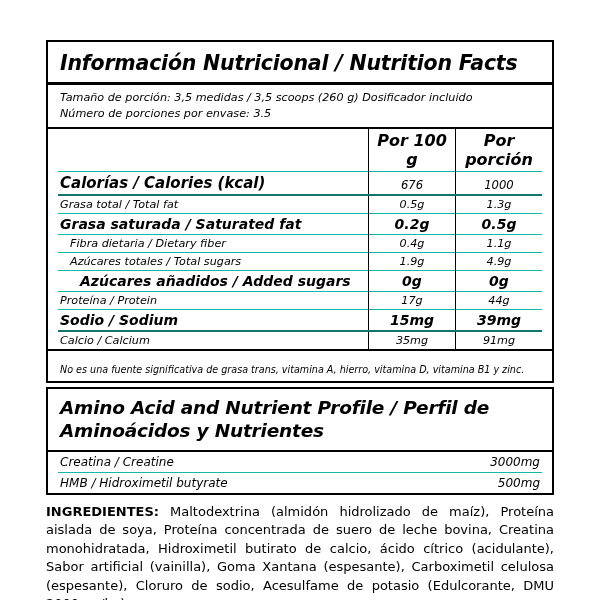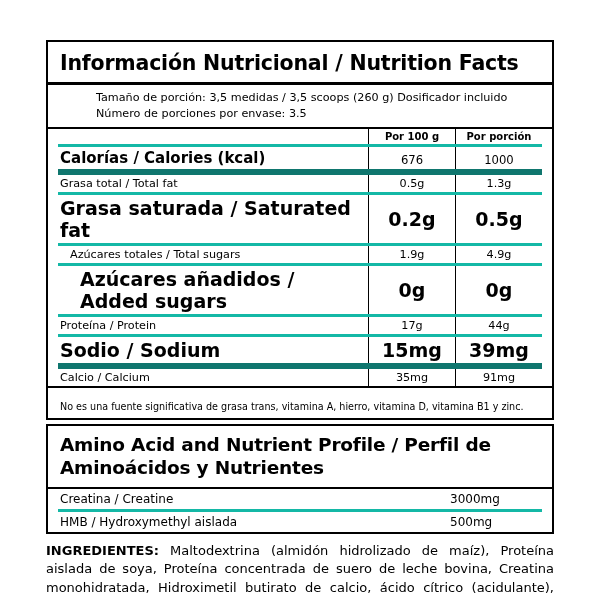--- a/index.html
+++ b/index.html
@@ -25,6 +25,7 @@
     border: 2px solid #000;
     box-sizing: border-box;
     width: 100%;
+    font-style: italic;
   }
   .panel-pad {
     padding: 0 10px;

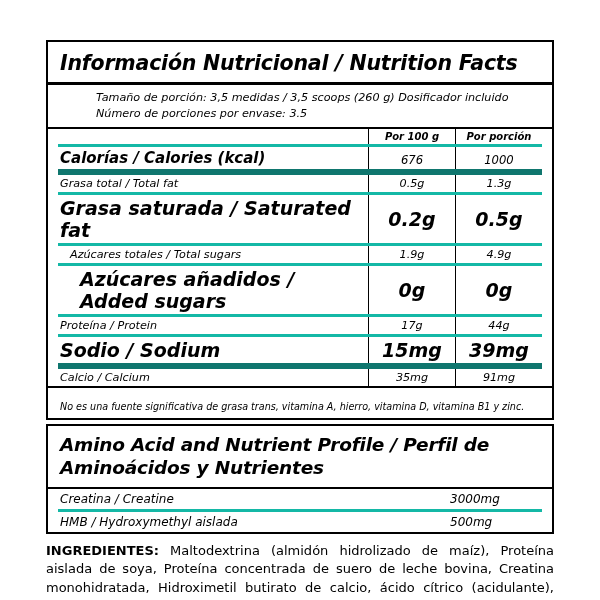--- a/index.html
+++ b/index.html
@@ -47,7 +47,6 @@
     font-size: 11.2px;
     line-height: 1.45;
     padding: 5px 2px 5px 2px;
-    margin-left: 36px;
   }
   table.nf {
     width: 100%;

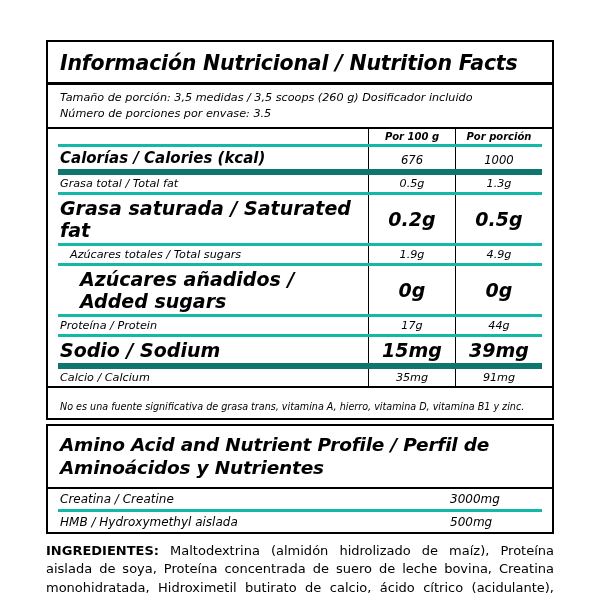--- a/index.html
+++ b/index.html
@@ -66,7 +66,7 @@
     border-left: 1px solid #000;
   }
   .hdr td {
-    font-size: 10px;
+    font-size: 16px;
     font-weight: bold;
     padding-bottom: 1px;
     padding-top: 2px;

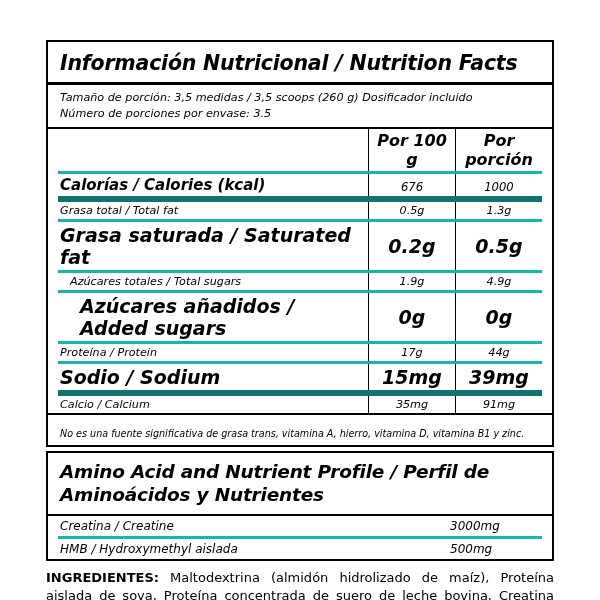--- a/index.html
+++ b/index.html
@@ -88,7 +88,7 @@
   }
   .indent1 { padding-left: 12px !important; }
   .indent2 { padding-left: 22px !important; }
-  .row-top-thin td { border-top: 3px solid #14b8a6; }
+  .row-top-thin td { border-top: 1px solid #14b8a6; }
   .row-top-med td { border-top: 6px solid #0f766e; margin-left: 16px; }
   .footnote {
     font-size: 9.6px;

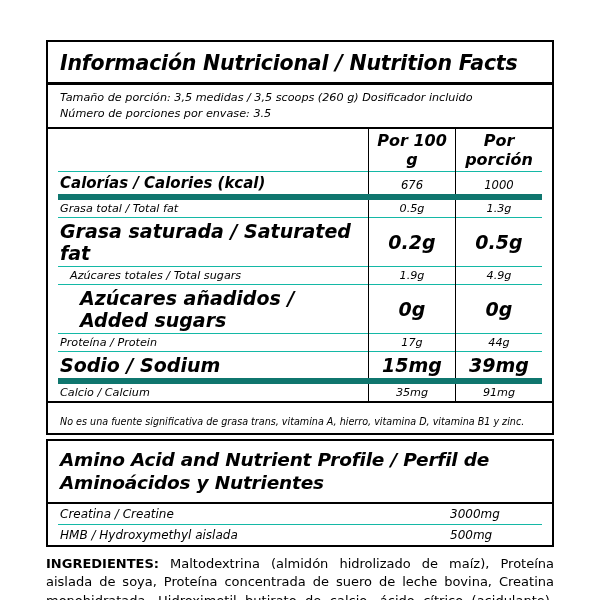--- a/index.html
+++ b/index.html
@@ -89,7 +89,7 @@
   .indent1 { padding-left: 12px !important; }
   .indent2 { padding-left: 22px !important; }
   .row-top-thin td { border-top: 1px solid #14b8a6; }
-  .row-top-med td { border-top: 6px solid #0f766e; margin-left: 16px; }
+  .row-top-med td { border-top: 2px solid #0f766e; margin-left: 16px; }
   .footnote {
     font-size: 9.6px;
     padding: 13px 2px 5px 2px;

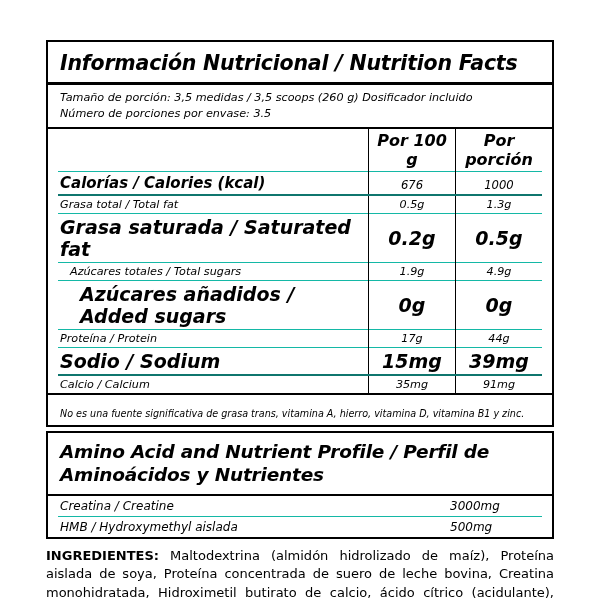--- a/index.html
+++ b/index.html
@@ -83,7 +83,7 @@
     vertical-align: bottom;
   }
   .big td {
-    font-size: 19px;
+    font-size: 14px;
     font-weight: bold;
   }
   .indent1 { padding-left: 12px !important; }

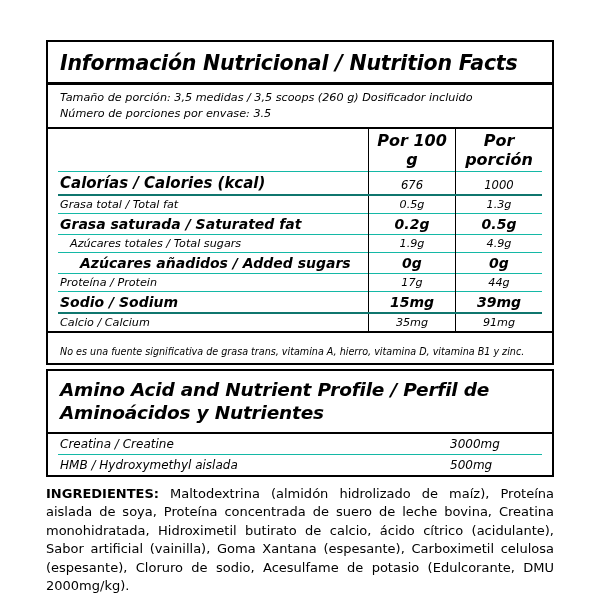--- a/index.html
+++ b/index.html
@@ -167,6 +167,11 @@
           <td class="v2">0.5g</td>
         </tr>
         <tr class="row-top-thin">
+          <td class="colname indent1">Fibra dietaria / Dietary fiber</td>
+          <td class="v1">0.4g</td>
+          <td class="v2">1.1g</td>
+        </tr>
+        <tr class="row-top-thin">
           <td class="colname indent1">Azúcares totales / Total sugars</td>
           <td class="v1">1.9g</td>
           <td class="v2">4.9g</td>

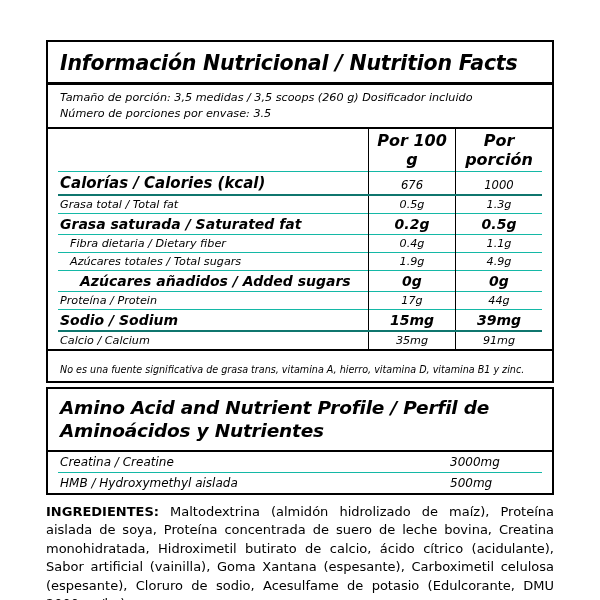--- a/index.html
+++ b/index.html
@@ -111,6 +111,7 @@
     padding: 3px 2px;
   }
   table.aa td.aval {
+    text-align: right;
     width: 90px;
   }
   .ingredients {

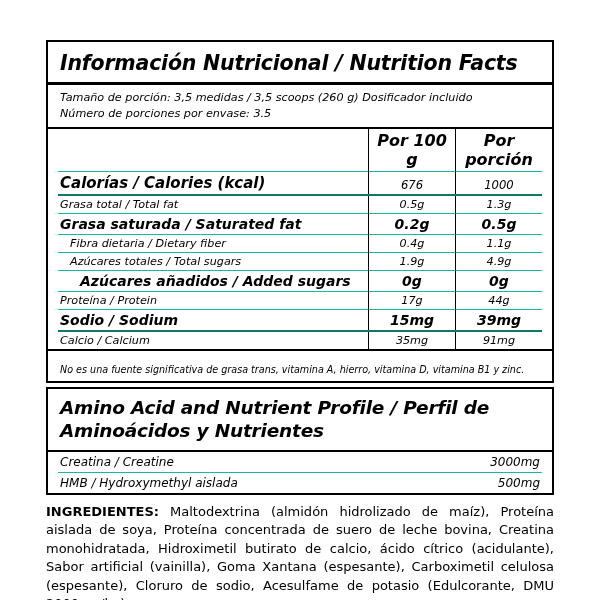--- a/index.html
+++ b/index.html
@@ -222,7 +222,7 @@
           <td class="aval">3000mg</td>
         </tr>
         <tr class="row-top-thin">
-          <td>HMB / Hydroxymethyl aislada</td>
+          <td>HMB / Hidroximetil butyrate</td>
           <td class="aval">500mg</td>
         </tr>
       </tbody>

